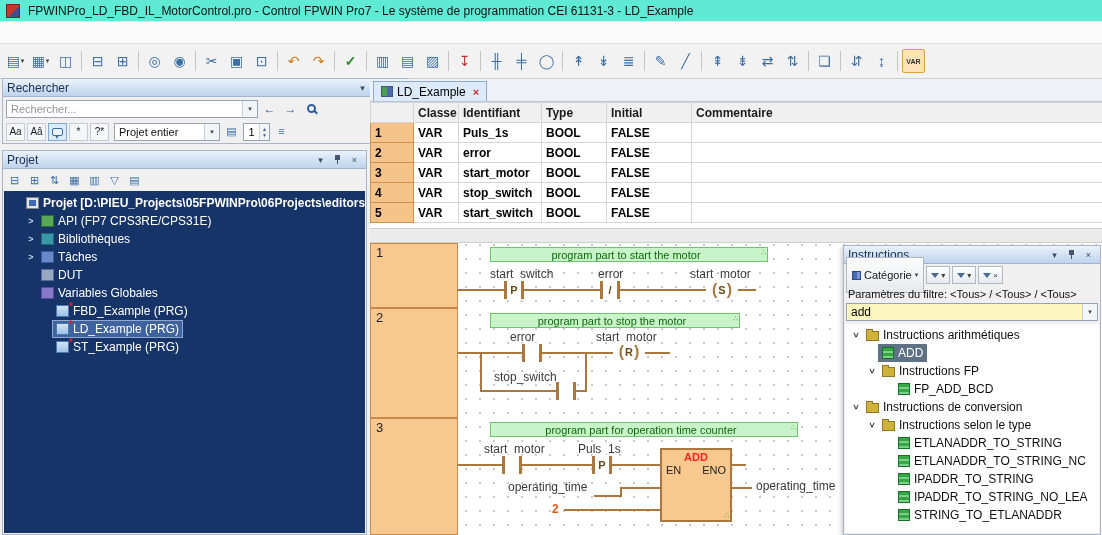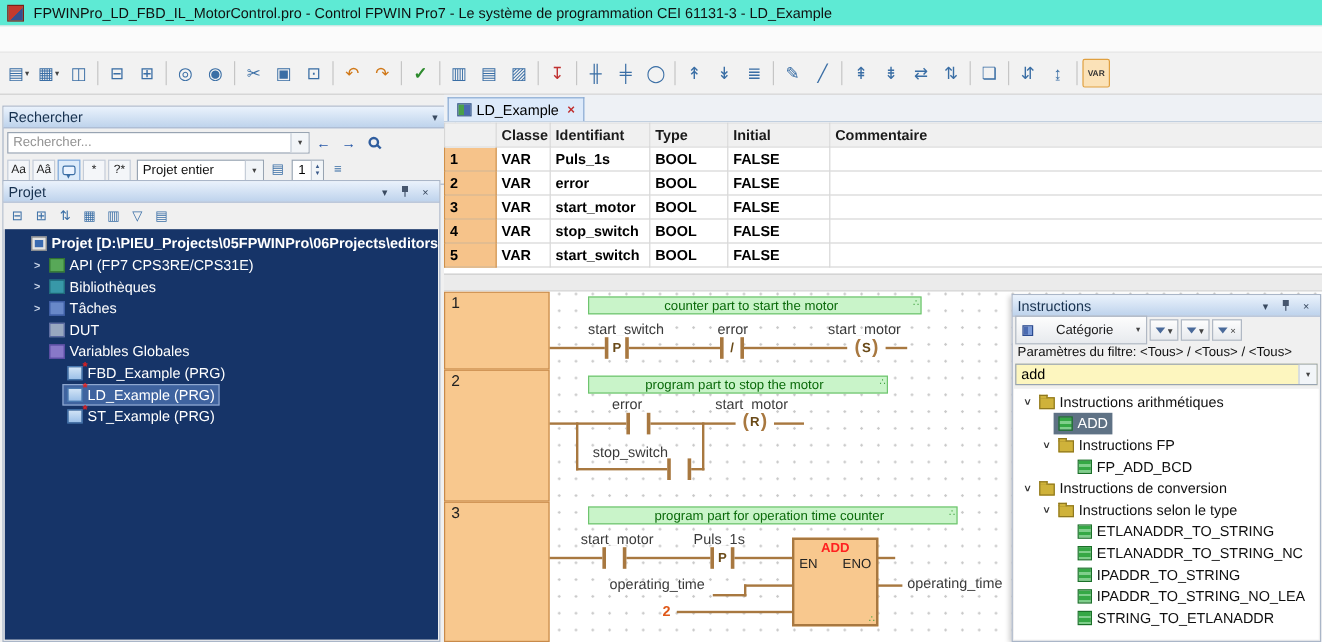--- a/index.html
+++ b/index.html
@@ -37,7 +37,7 @@
   .pin-icon::before{content:"";position:absolute;left:2px;top:1px;width:5px;height:5px;background:#46566e}
   .pin-icon::after{content:"";position:absolute;left:4px;top:6px;width:1px;height:4px;background:#46566e}
 
-  .search-panel{left:2px;top:88px;width:407px;height:66px}
+  .search-panel{left:2px;top:78px;width:407px;height:66px}
   .srow{display:flex;align-items:center;padding:2px 3px;gap:2px;height:23px}
   .combo{display:flex;align-items:center;background:#fff;border:1px solid #98a4b2;height:18px}
   .combo .cval{flex:1;padding:0 4px;font-size:11px;color:#111;white-space:nowrap}

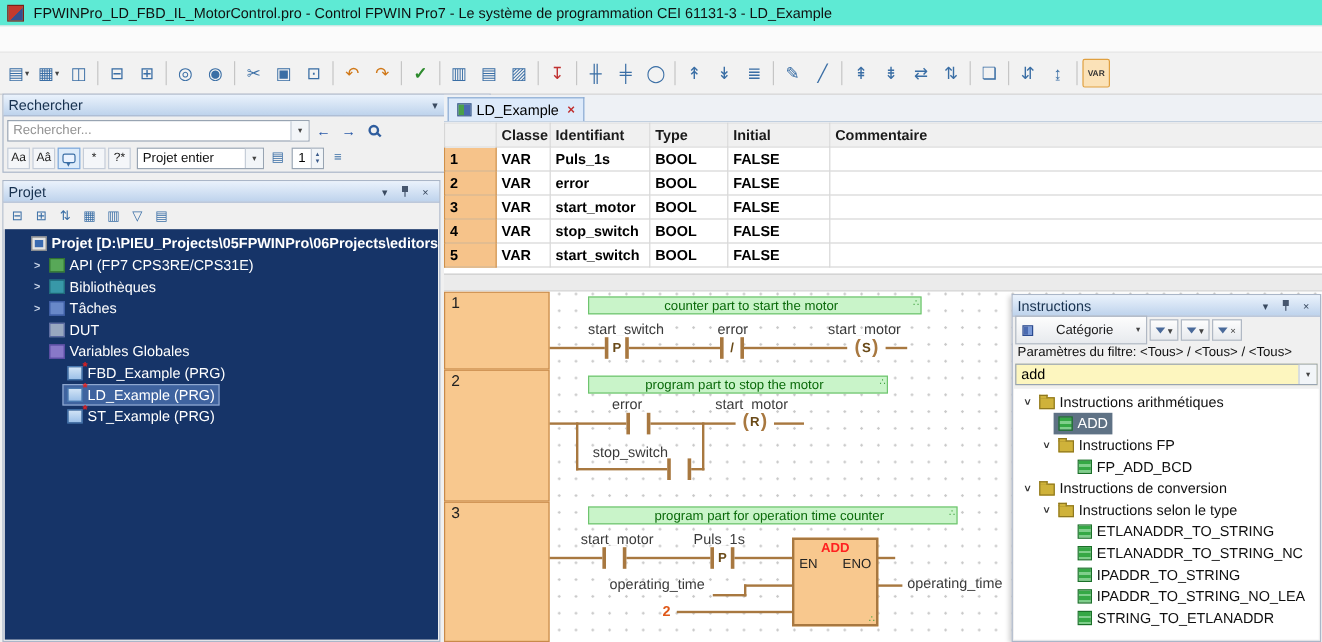--- a/index.html
+++ b/index.html
@@ -504,7 +504,7 @@
   <div class="rung" style="height:65px">
     <div class="rung-num">1</div>
     <div class="lcomment" style="left:120px;top:4px;width:278px">
-      <span>counter part to start the motor</span>
+      <span>program part to start the motor</span>
       <span class="lhandle">∴</span>
     </div>
     <div class="hwire" style="left:88px;top:46px;width:298px"></div>

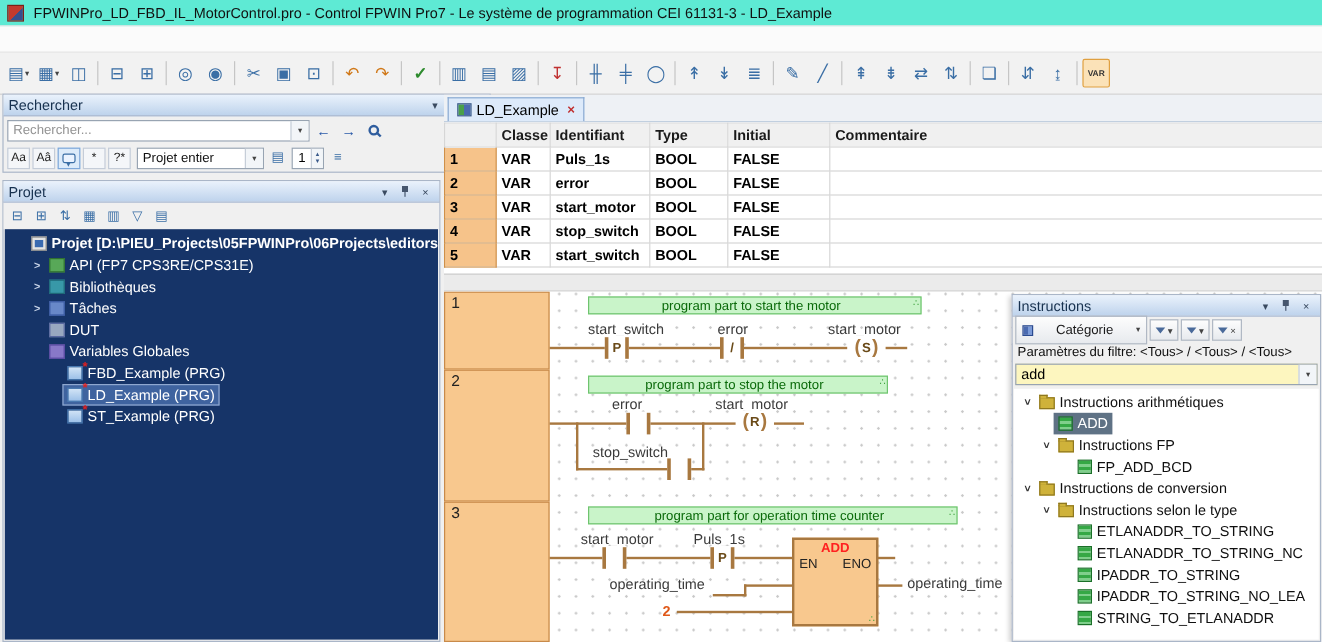--- a/index.html
+++ b/index.html
@@ -117,7 +117,7 @@
   
   .instr-panel{left:843px;top:245px;width:258px;height:290px;z-index:5;box-shadow:-2px 2px 4px rgba(0,0,0,.18)}
   .ip-toolbar{display:flex;align-items:center;height:22px;padding:1px 2px;gap:2px;background:#f0f0f0}
-  .cat-btn{display:flex;align-items:center;gap:19px;border:1px solid #b0b8c4;background:linear-gradient(#fdfdfd,#e7eaee);height:24px;padding:0 5px;font-size:11px;color:#1a1a1a}
+  .cat-btn{display:flex;align-items:center;gap:3px;border:1px solid #b0b8c4;background:linear-gradient(#fdfdfd,#e7eaee);height:36px;padding:0 5px;font-size:11px;color:#1a1a1a}
   .cat-icon{width:9px;height:9px;background:linear-gradient(90deg,#4a6ab0 50%,#7a9ad8 50%);border:1px solid #2a4a90;flex:none}
   .ddm{font-size:7px;color:#444}
   .fbtn{display:flex;align-items:center;border:1px solid #b0b8c4;background:linear-gradient(#fdfdfd,#e7eaee);height:18px;padding:0 4px;gap:2px;font-size:8px;color:#444}

